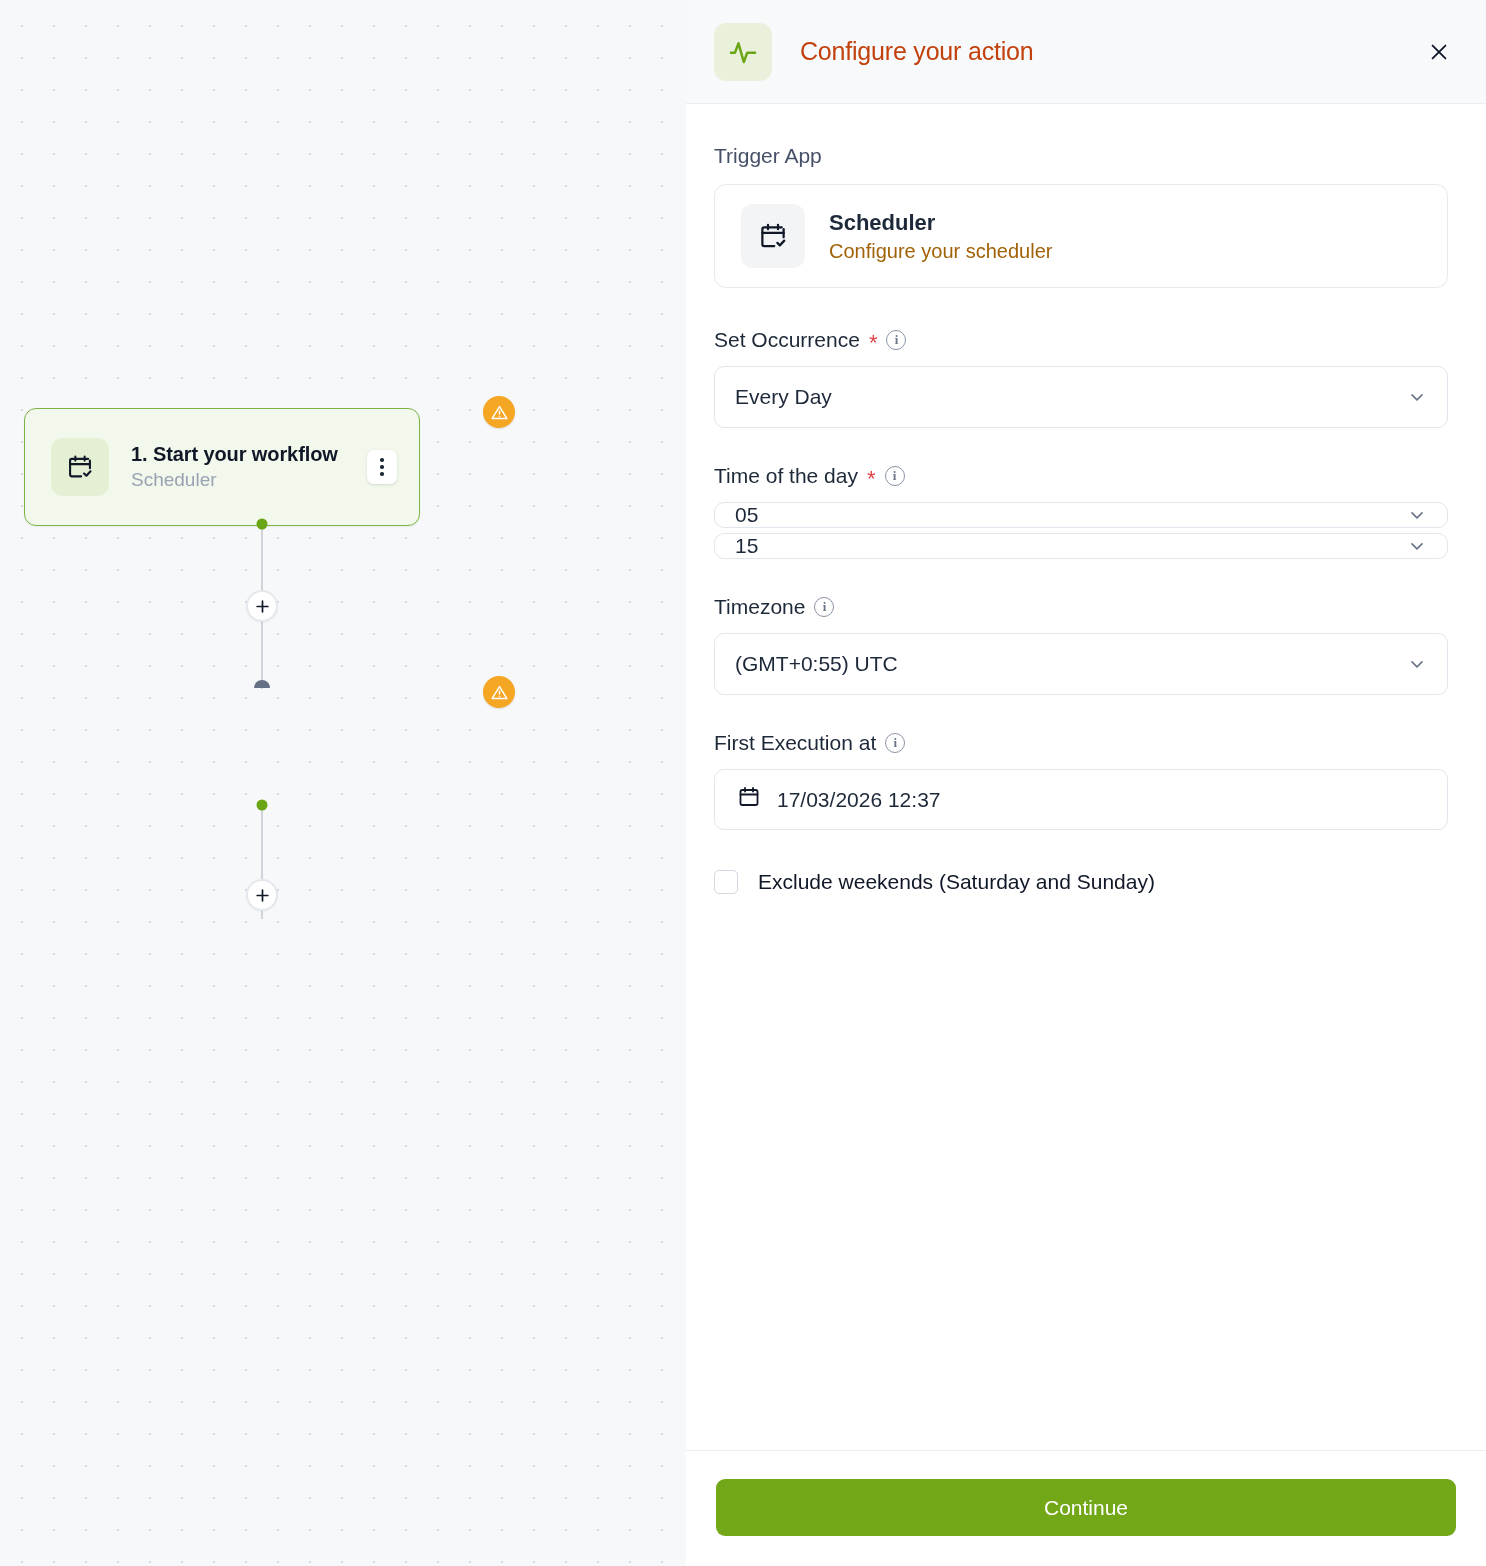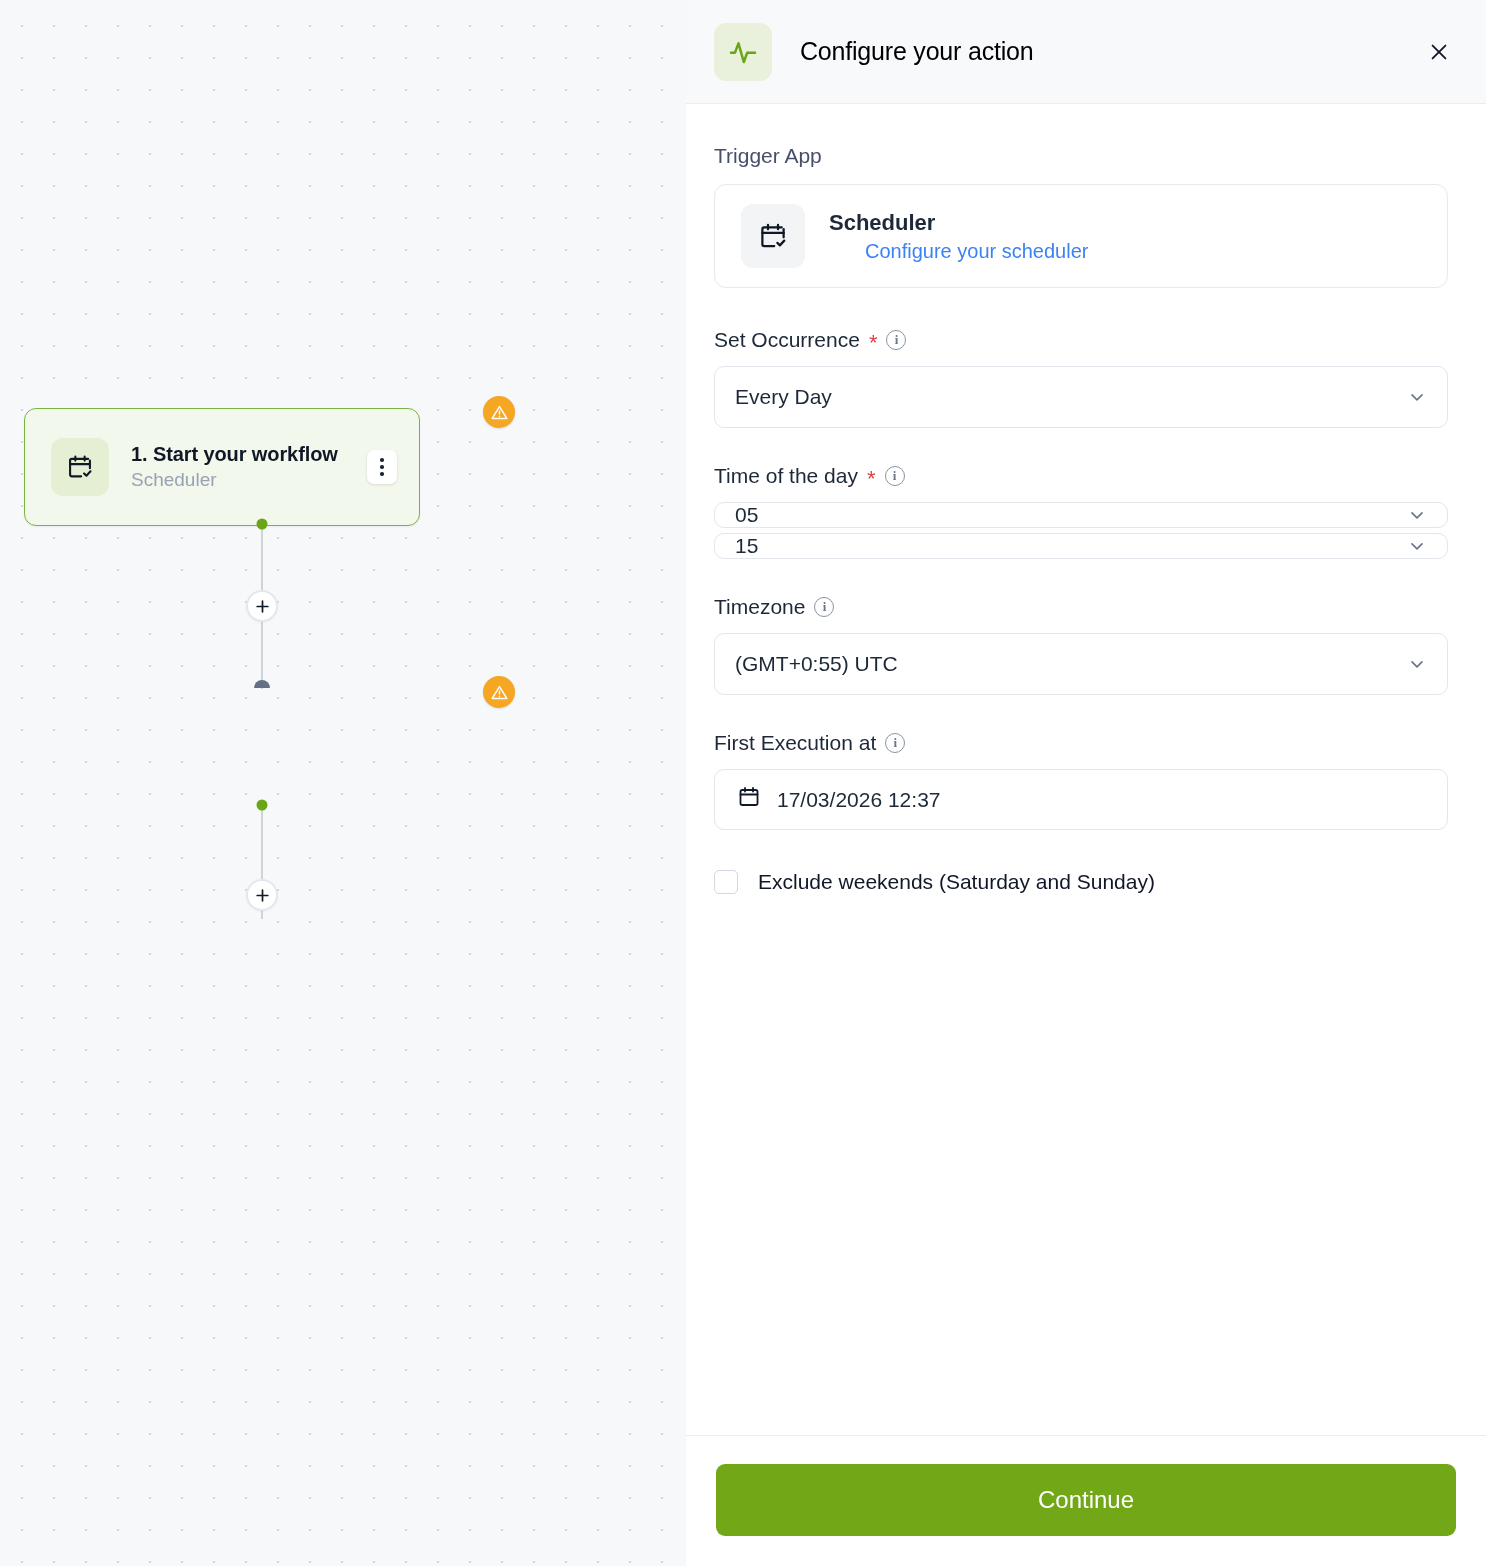--- a/index.html
+++ b/index.html
@@ -162,7 +162,7 @@
   .header-title {
     margin-left: 28px;
     font-size: 25px;
-    color: #000000;
+    color: #c2410c;
     letter-spacing: -0.2px;
   }
   .close-btn {

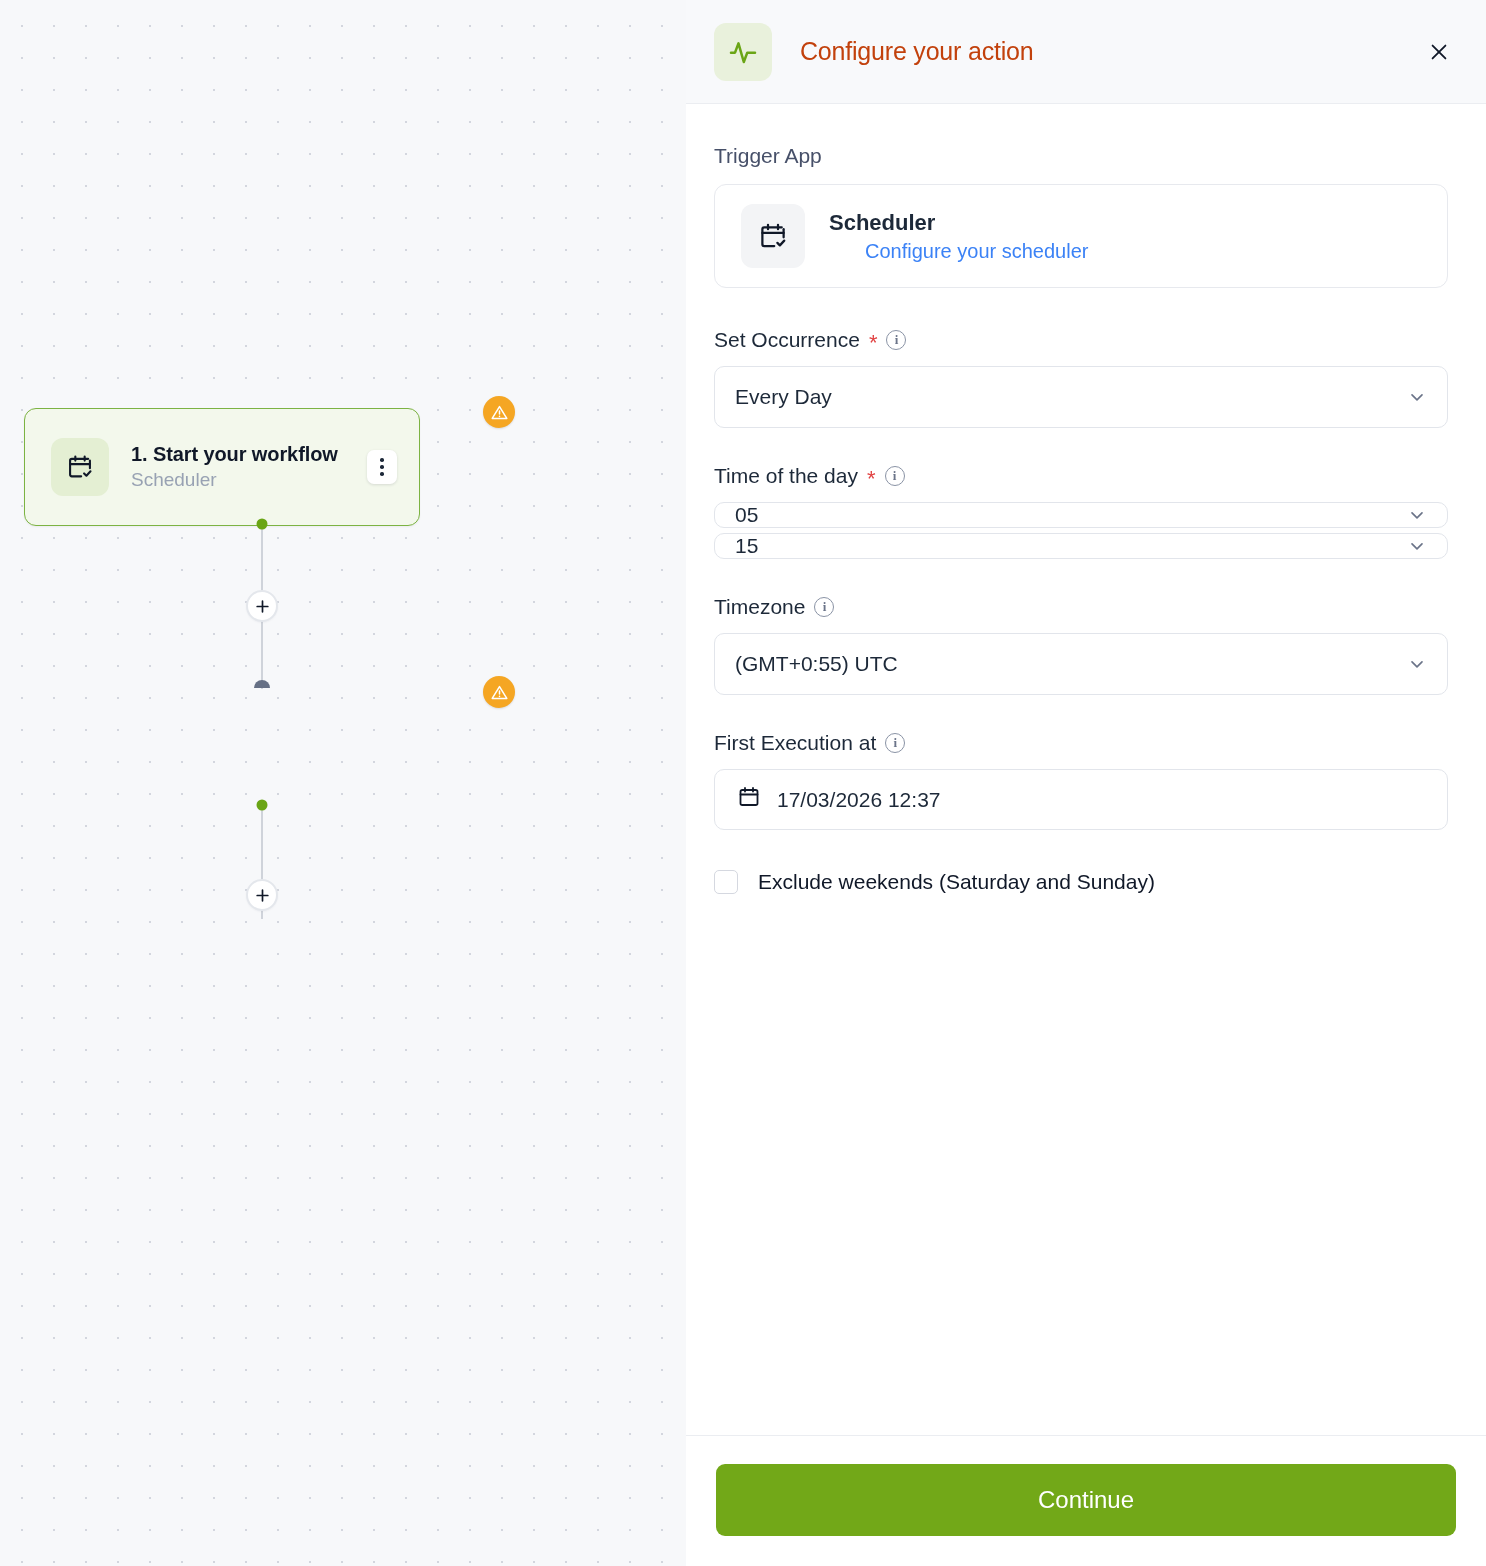--- a/index.html
+++ b/index.html
@@ -218,7 +218,7 @@
   }
   .trigger-card .tt { margin-left: 24px; display: flex; flex-direction: column; gap: 4px; }
   .tt .name { font-size: 22px; font-weight: bold; color: #1d2939; }
-  .tt .desc { font-size: 20px; color: #3b82f6; margin-left: 36px; }
+  .tt .desc { font-size: 20px; color: #a16207; }
 
   .select-box {
     height: 62px;

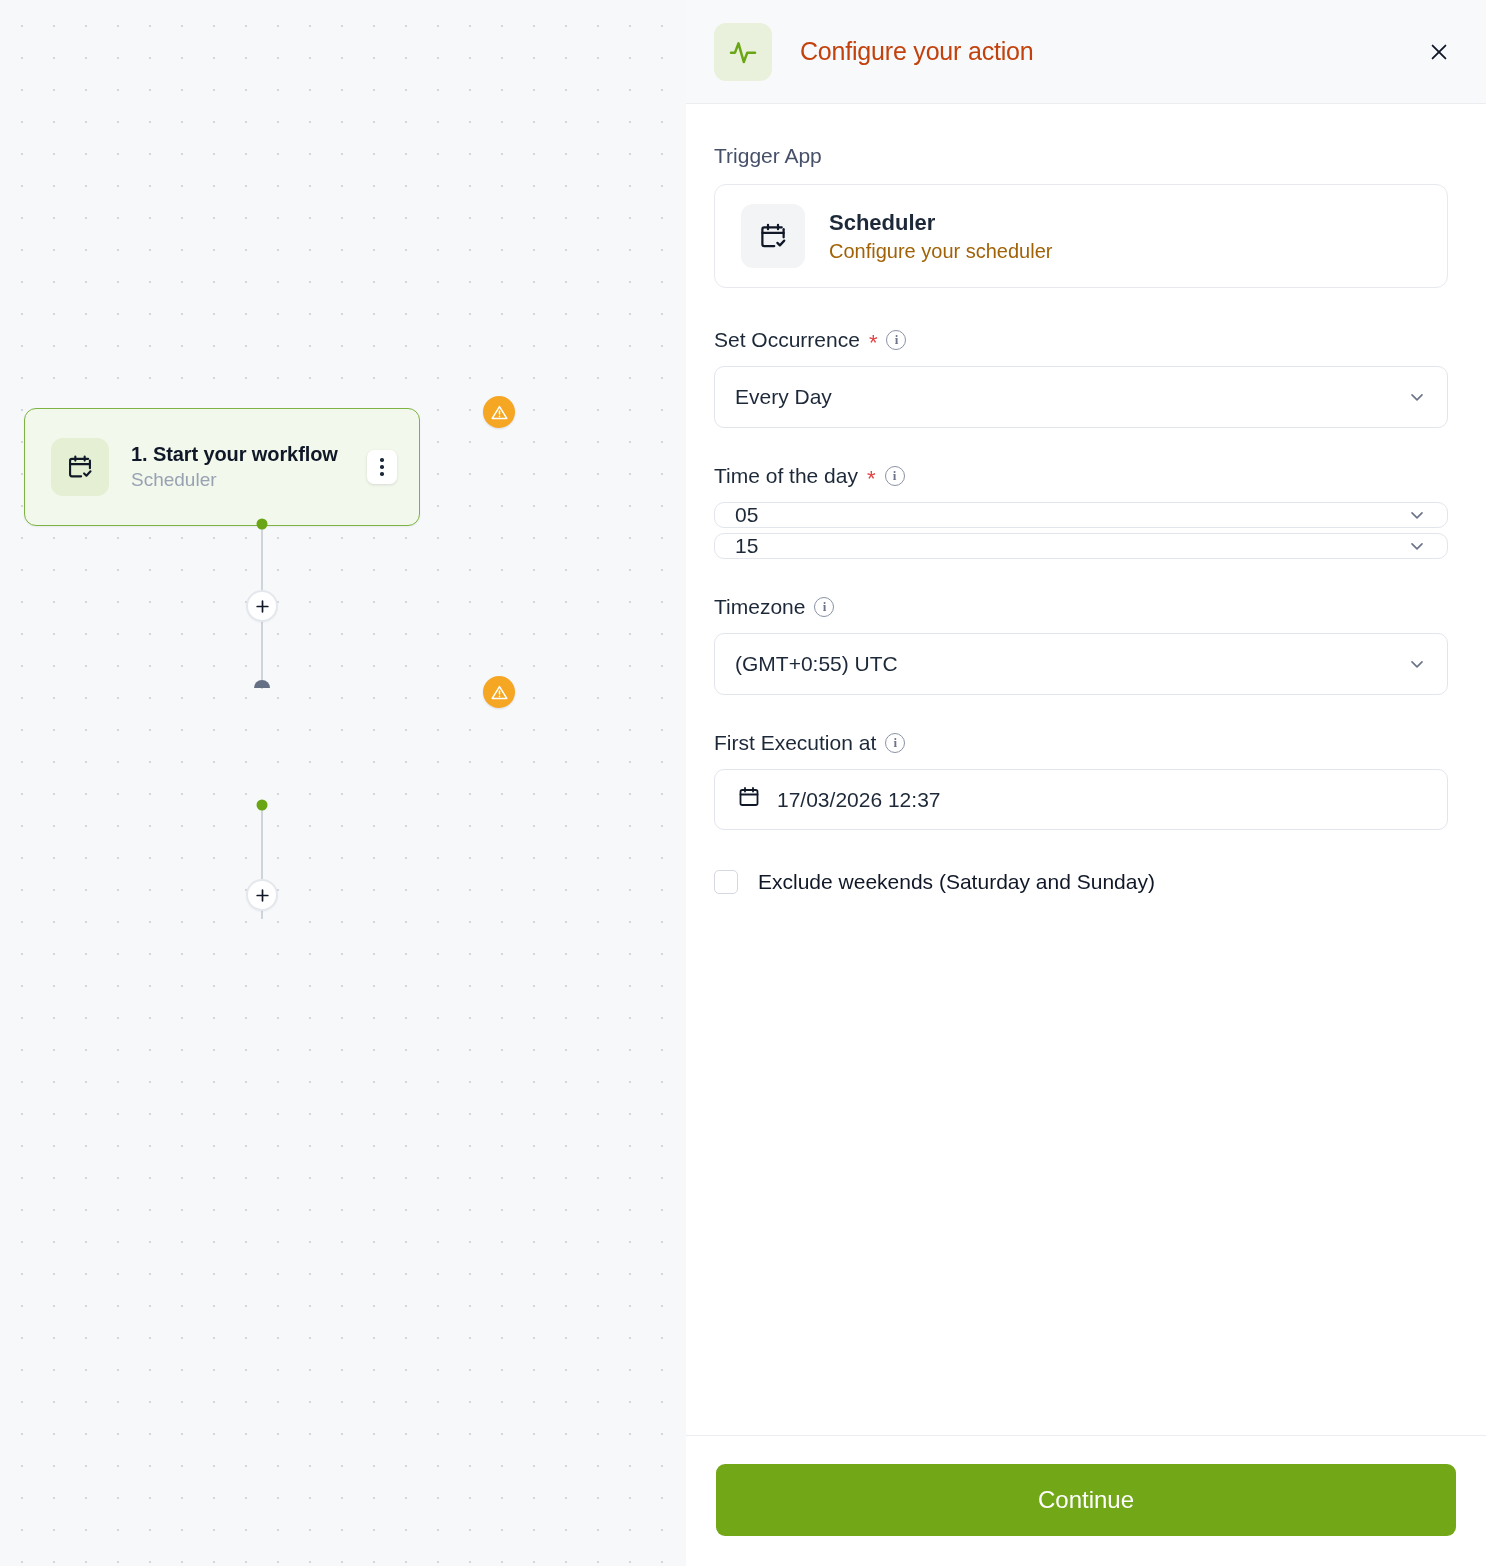--- a/index.html
+++ b/index.html
@@ -272,12 +272,12 @@
   }
   .continue-btn {
     width: 100%;
-    height: 72px;
+    height: 57px;
     background: #72a818;
     border: none;
     border-radius: 9px;
     color: #ffffff;
-    font-size: 24px;
+    font-size: 21px;
     font-family: "Liberation Sans", sans-serif;
     cursor: pointer;
     display: flex; align-items: center; justify-content: center;

